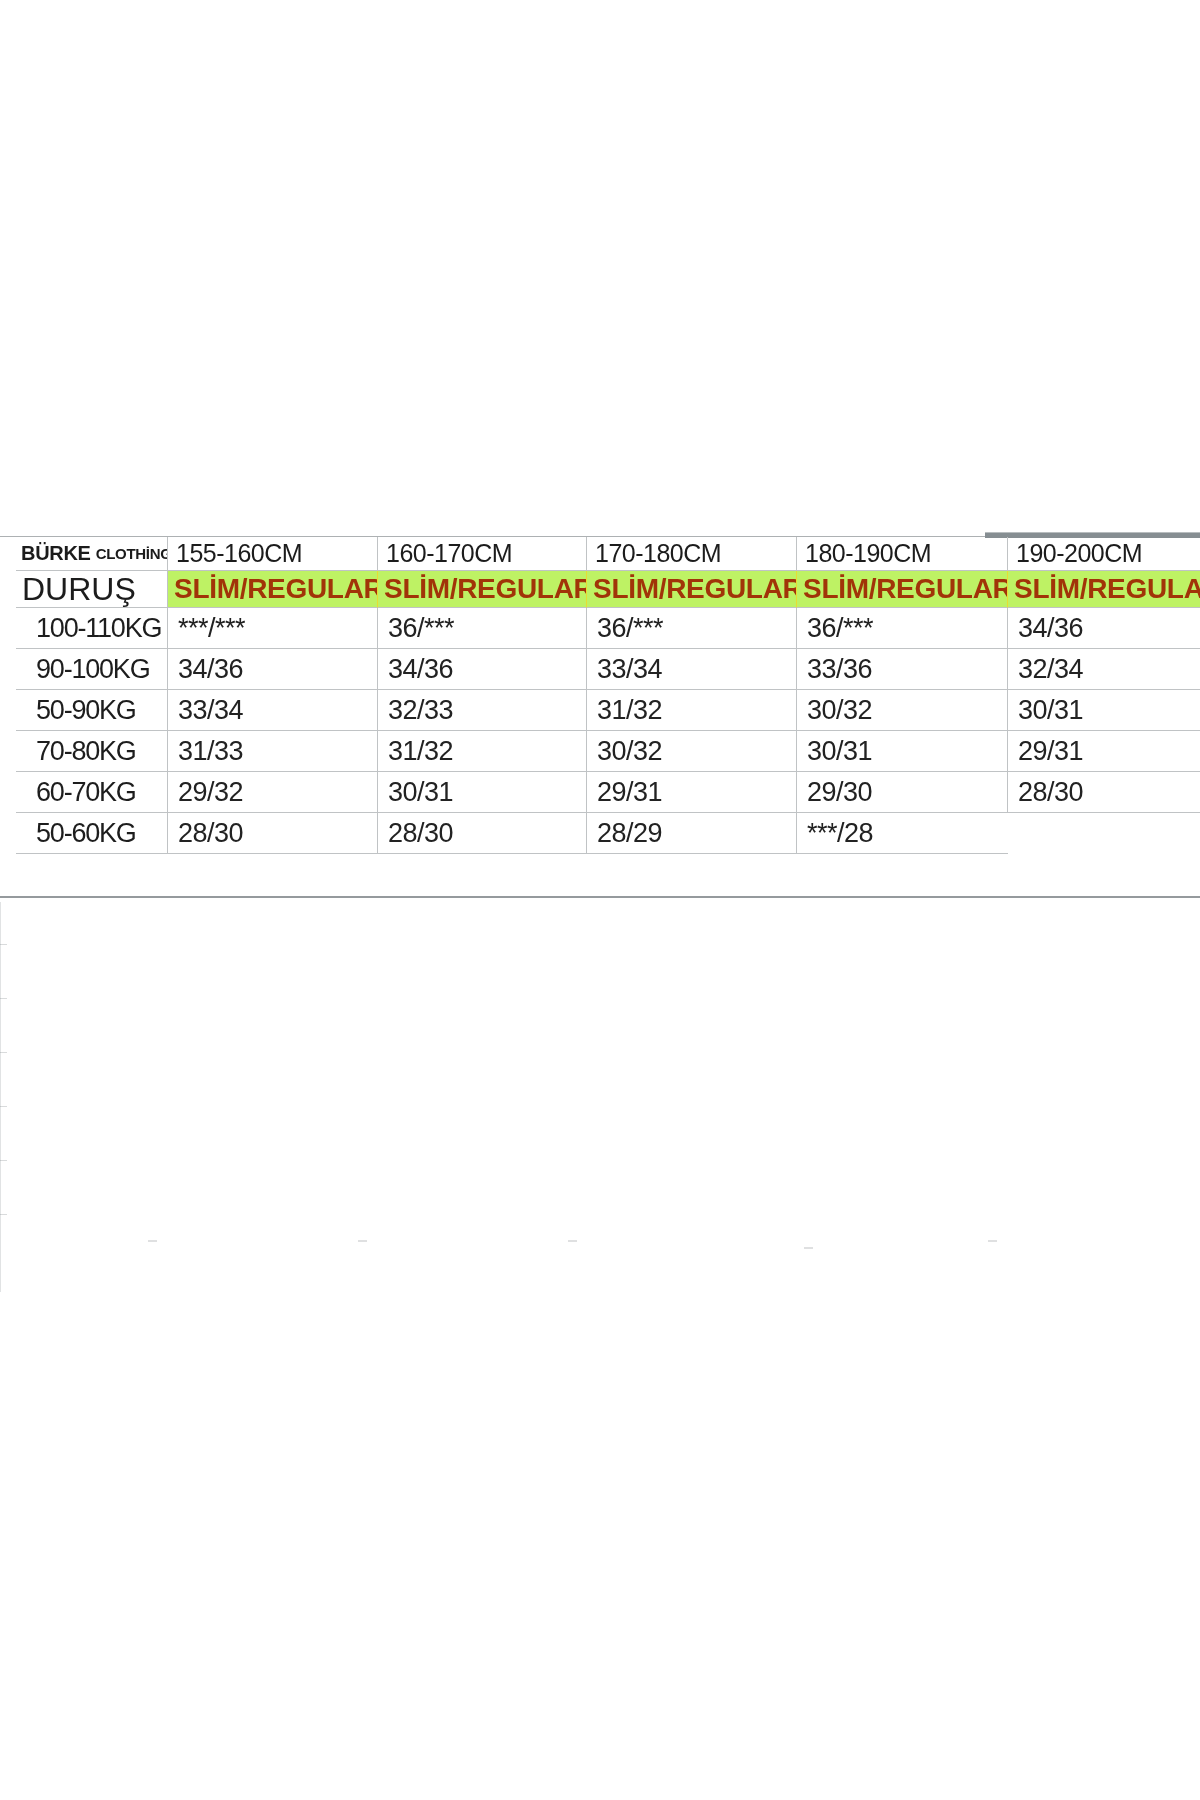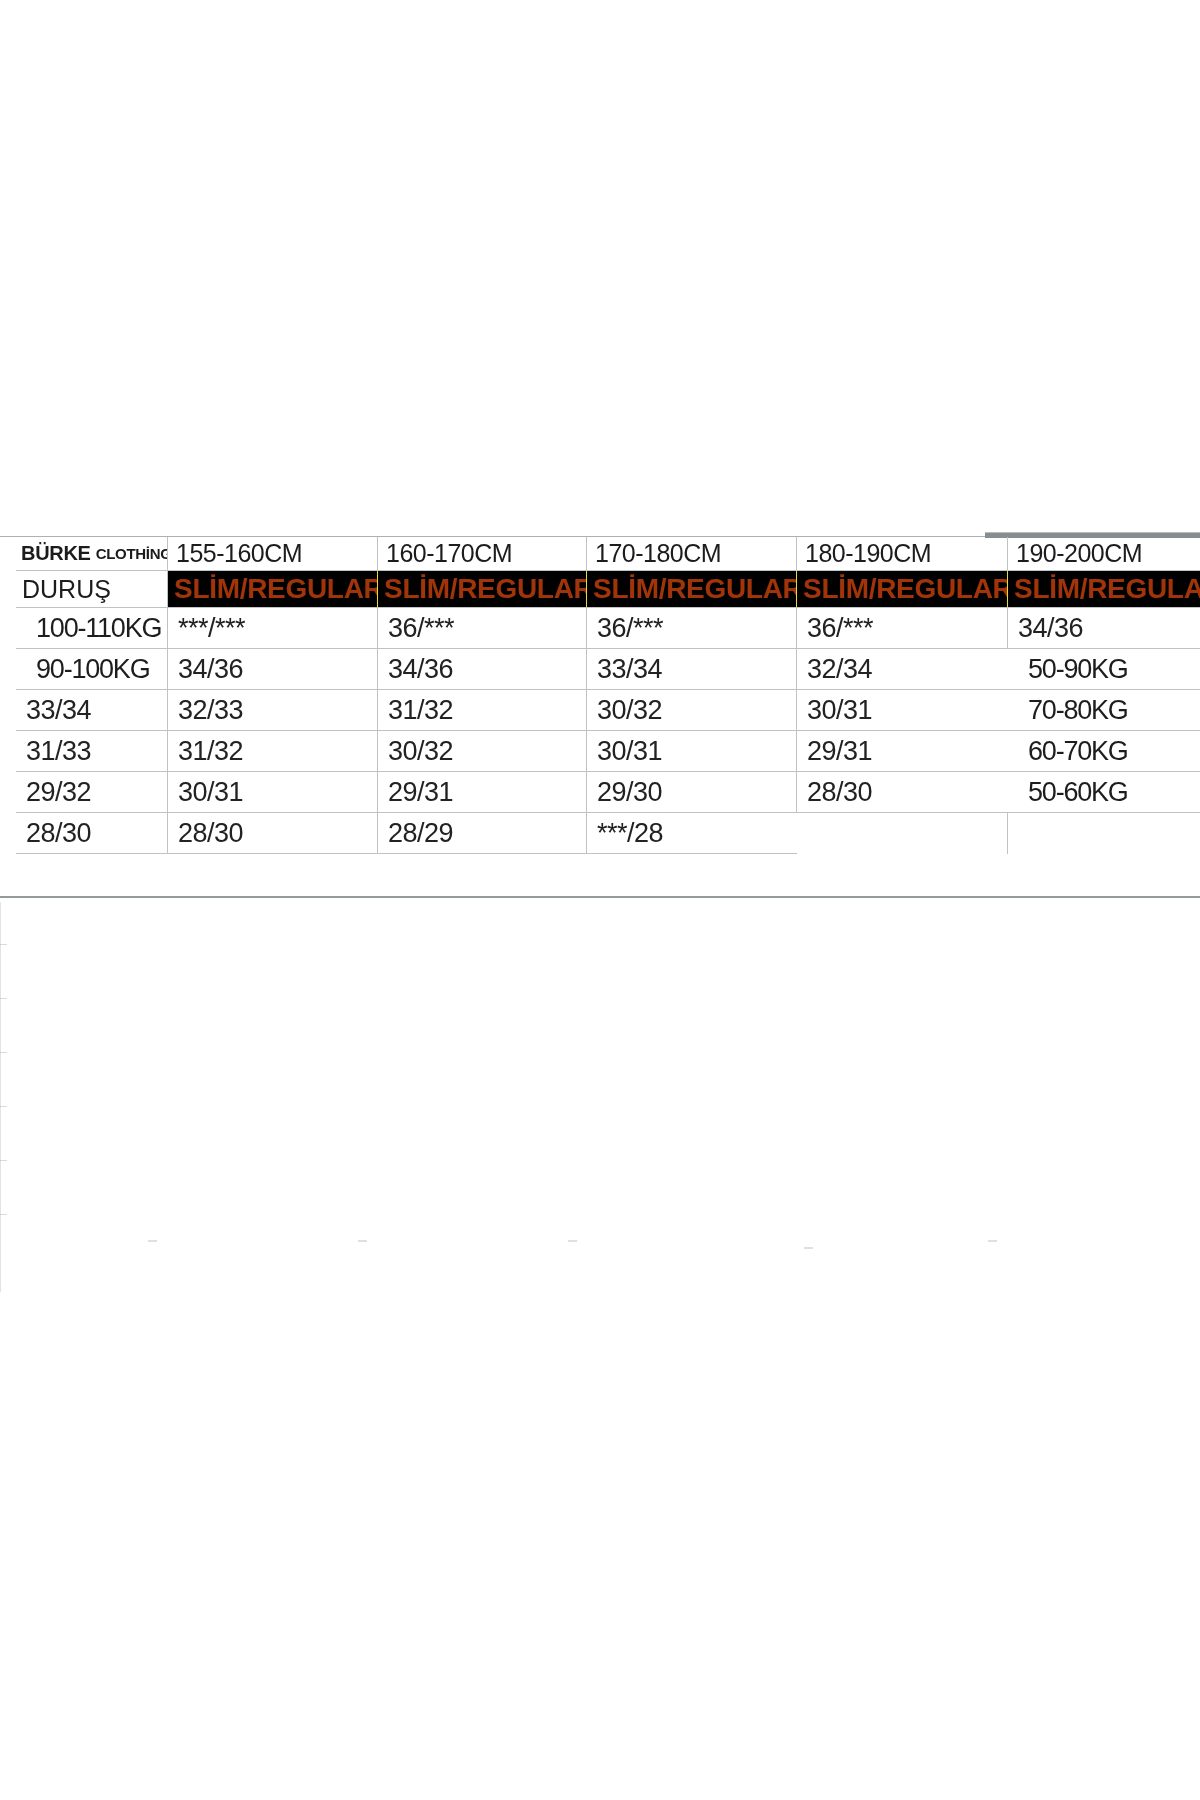--- a/index.html
+++ b/index.html
@@ -58,7 +58,7 @@
   .brand-big  { font-size: 20px; font-weight: 600; color: #1b1b1b; letter-spacing: -0.3px; }
   .brand-small{ font-size: 15px; font-weight: 600; color: #1b1b1b; margin-left: 5px; letter-spacing: -0.3px; }
   .fitlabel {
-    font-size: 25px;
+    font-size: 32px;
     color: #1c1c1c;
     padding-left: 6px;
     background: #ffffff;

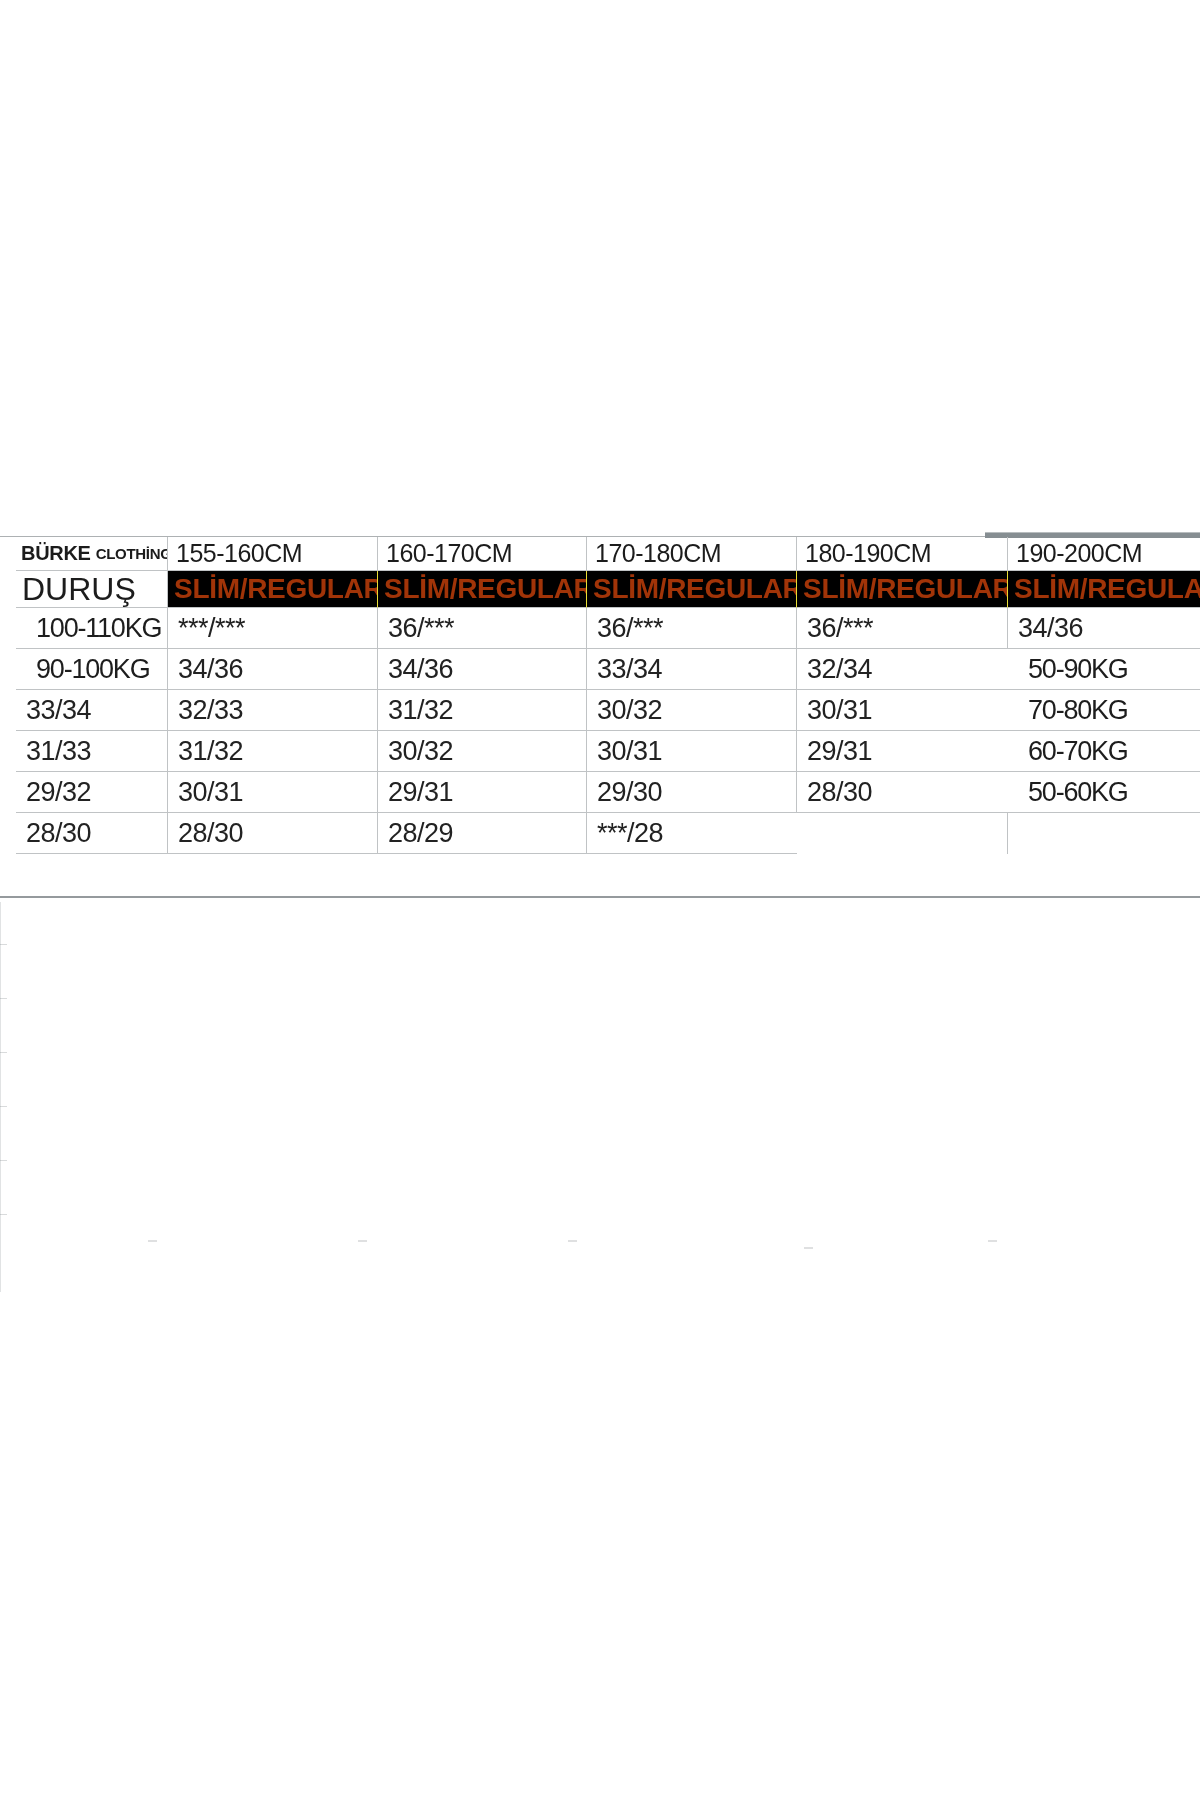--- a/index.html
+++ b/index.html
@@ -64,7 +64,7 @@
     background: #ffffff;
   }
   .fit {
-    background: #000000;
+    background: #bef264;
     color: #a13408;
     font-size: 28px;
     font-weight: 600;

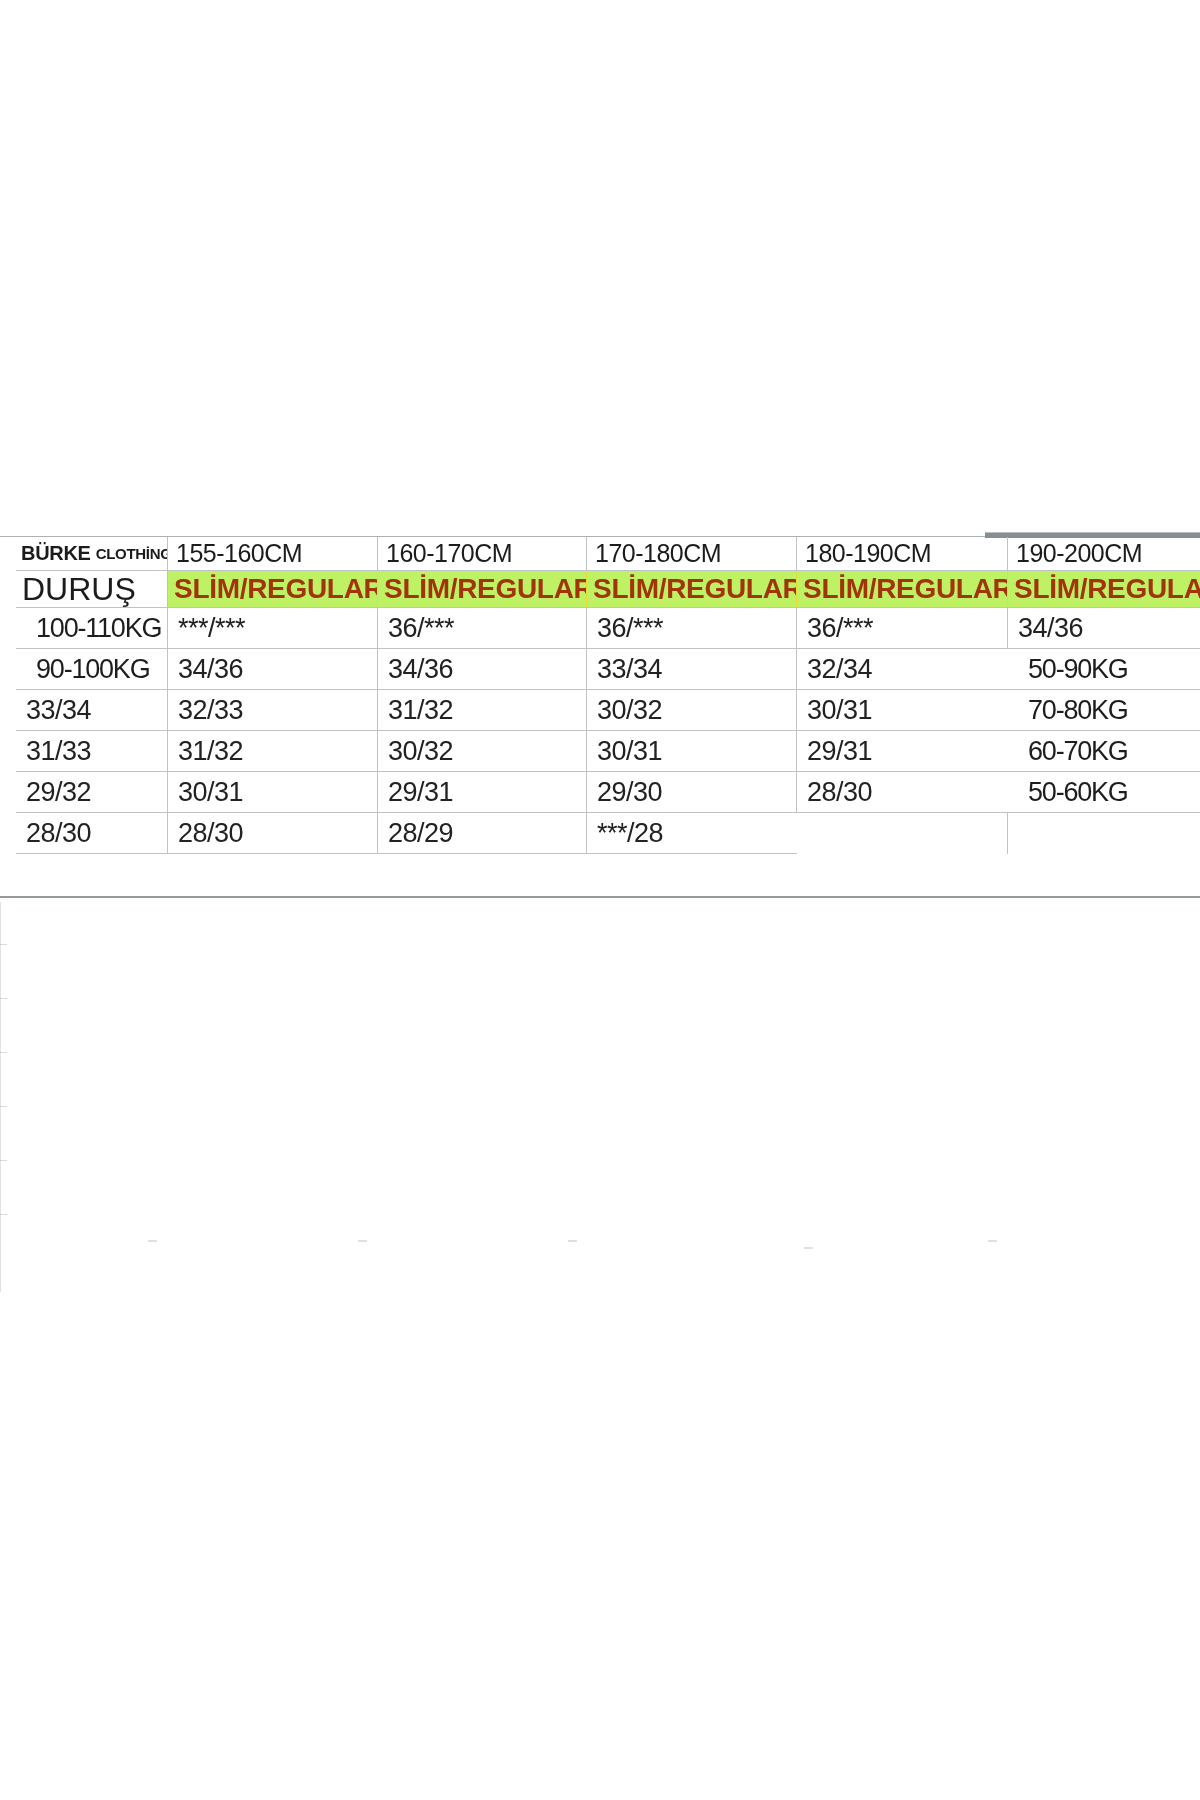--- a/index.html
+++ b/index.html
@@ -150,6 +150,7 @@
     <div class="cell val">34/36</div>
     <div class="cell val">34/36</div>
     <div class="cell val">33/34</div>
+    <div class="cell val">33/36</div>
     <div class="cell val lastcol">32/34</div>
 
     <div class="cell wlabel">50-90KG</div>

